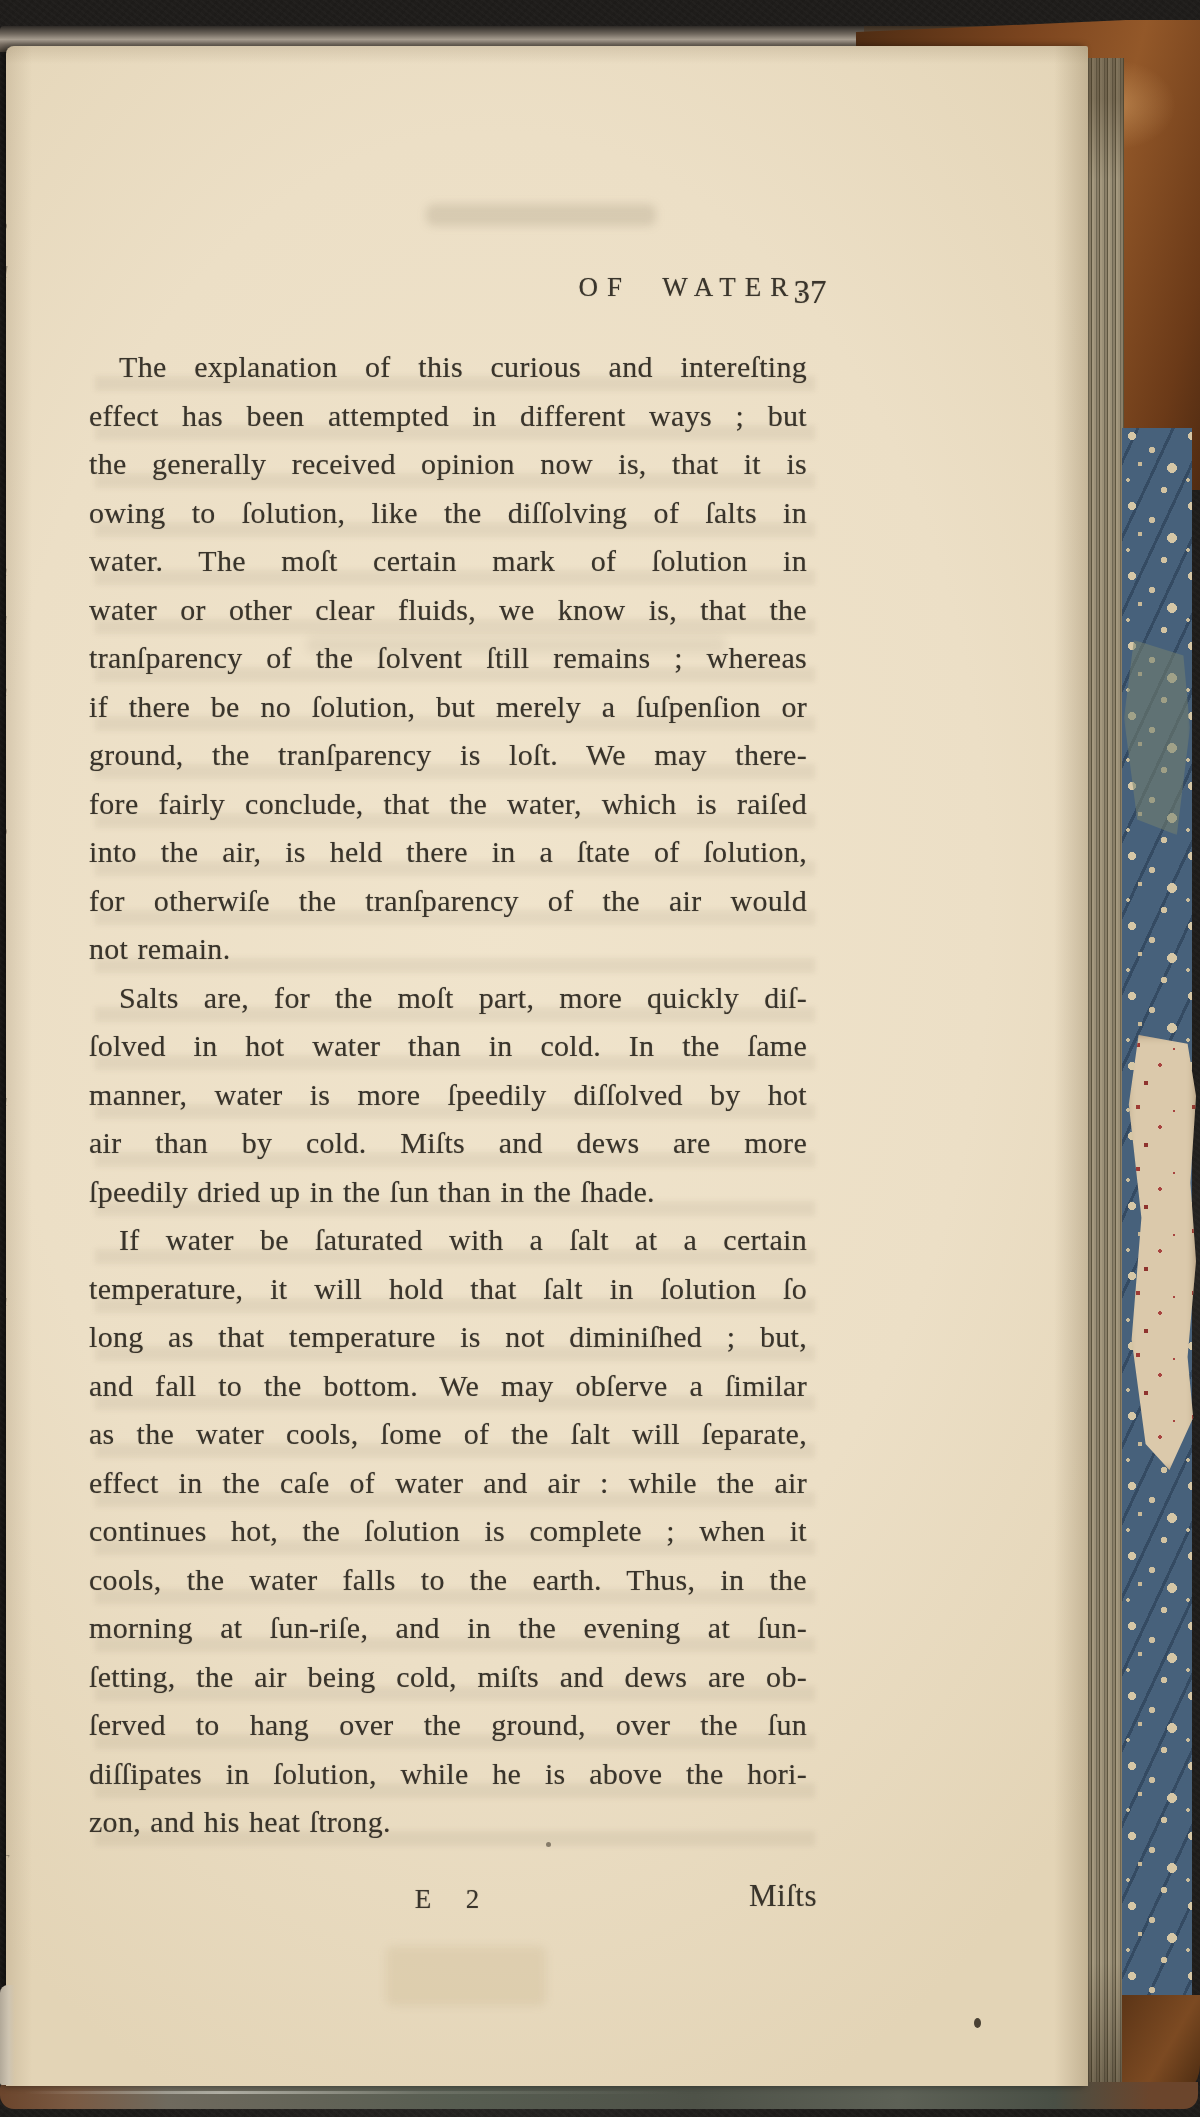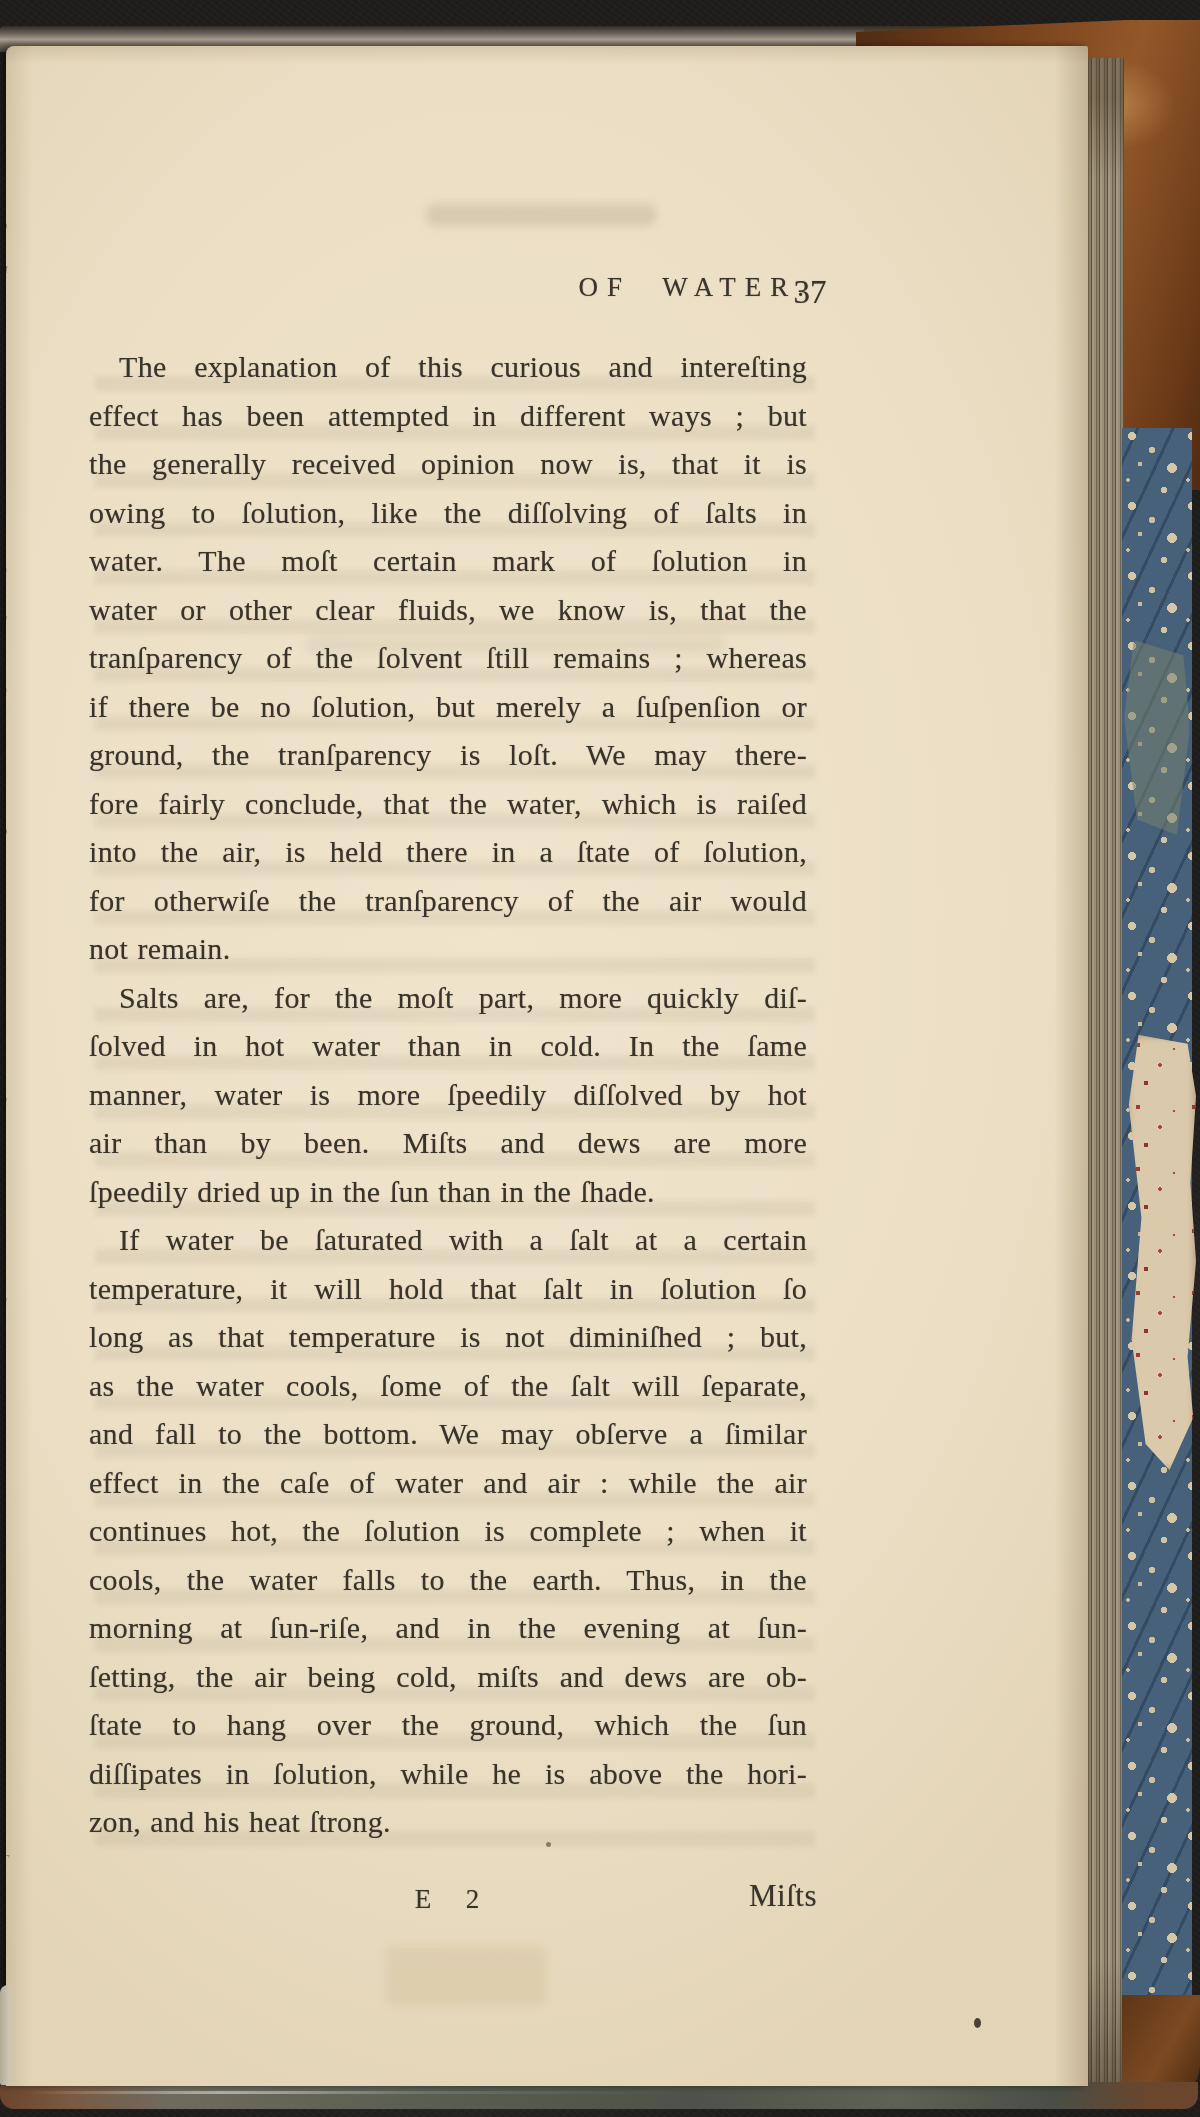--- a/index.html
+++ b/index.html
@@ -203,7 +203,7 @@
       <div class="tl ind">Salts are, for the moſt part, more quickly diſ-</div>
       <div class="tl">ſolved in hot water than in cold.  In the ſame</div>
       <div class="tl">manner, water is more ſpeedily diſſolved by hot</div>
-      <div class="tl">air than by been.   Miſts and dews are more</div>
+      <div class="tl">air than by cold.   Miſts and dews are more</div>
       <div class="tl nj">ſpeedily dried up in the ſun than in the ſhade.</div>
 
       <div class="tl ind">If water be ſaturated with a ſalt at a certain</div>

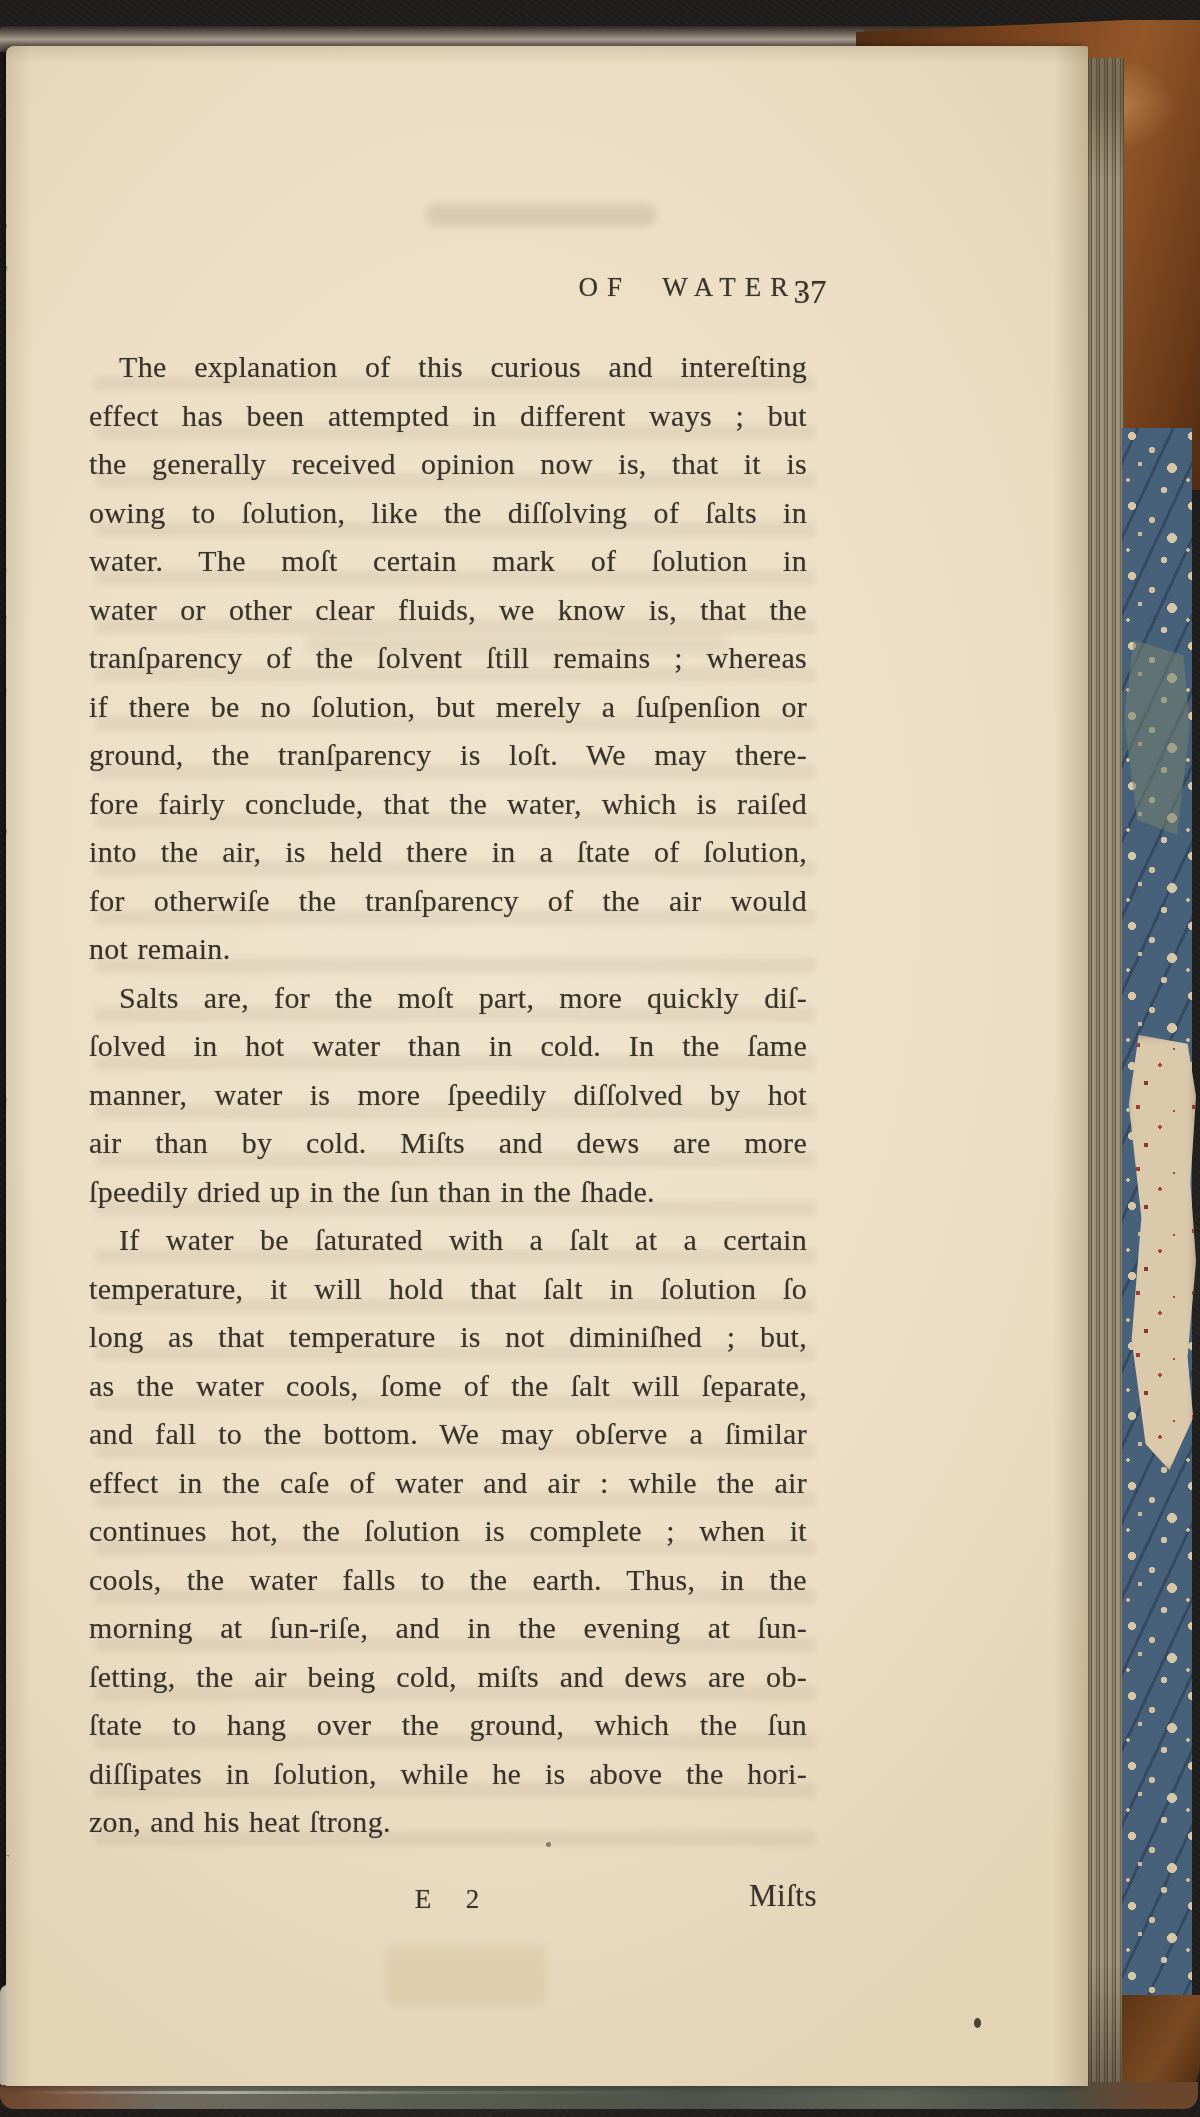--- a/index.html
+++ b/index.html
@@ -209,8 +209,8 @@
       <div class="tl ind">If water be ſaturated with a ſalt at a certain</div>
       <div class="tl">temperature, it will hold that ſalt in ſolution ſo</div>
       <div class="tl">long as that temperature is not diminiſhed ; but,</div>
+      <div class="tl">and fall to the bottom.  We may obſerve a ſimilar</div>
       <div class="tl">as the water cools, ſome of the ſalt will ſeparate,</div>
-      <div class="tl">and fall to the bottom.  We may obſerve a ſimilar</div>
       <div class="tl">effect in the caſe of water and air :  while the air</div>
       <div class="tl">continues hot, the ſolution is complete ;  when it</div>
       <div class="tl">cools, the water falls to the earth.   Thus, in the</div>

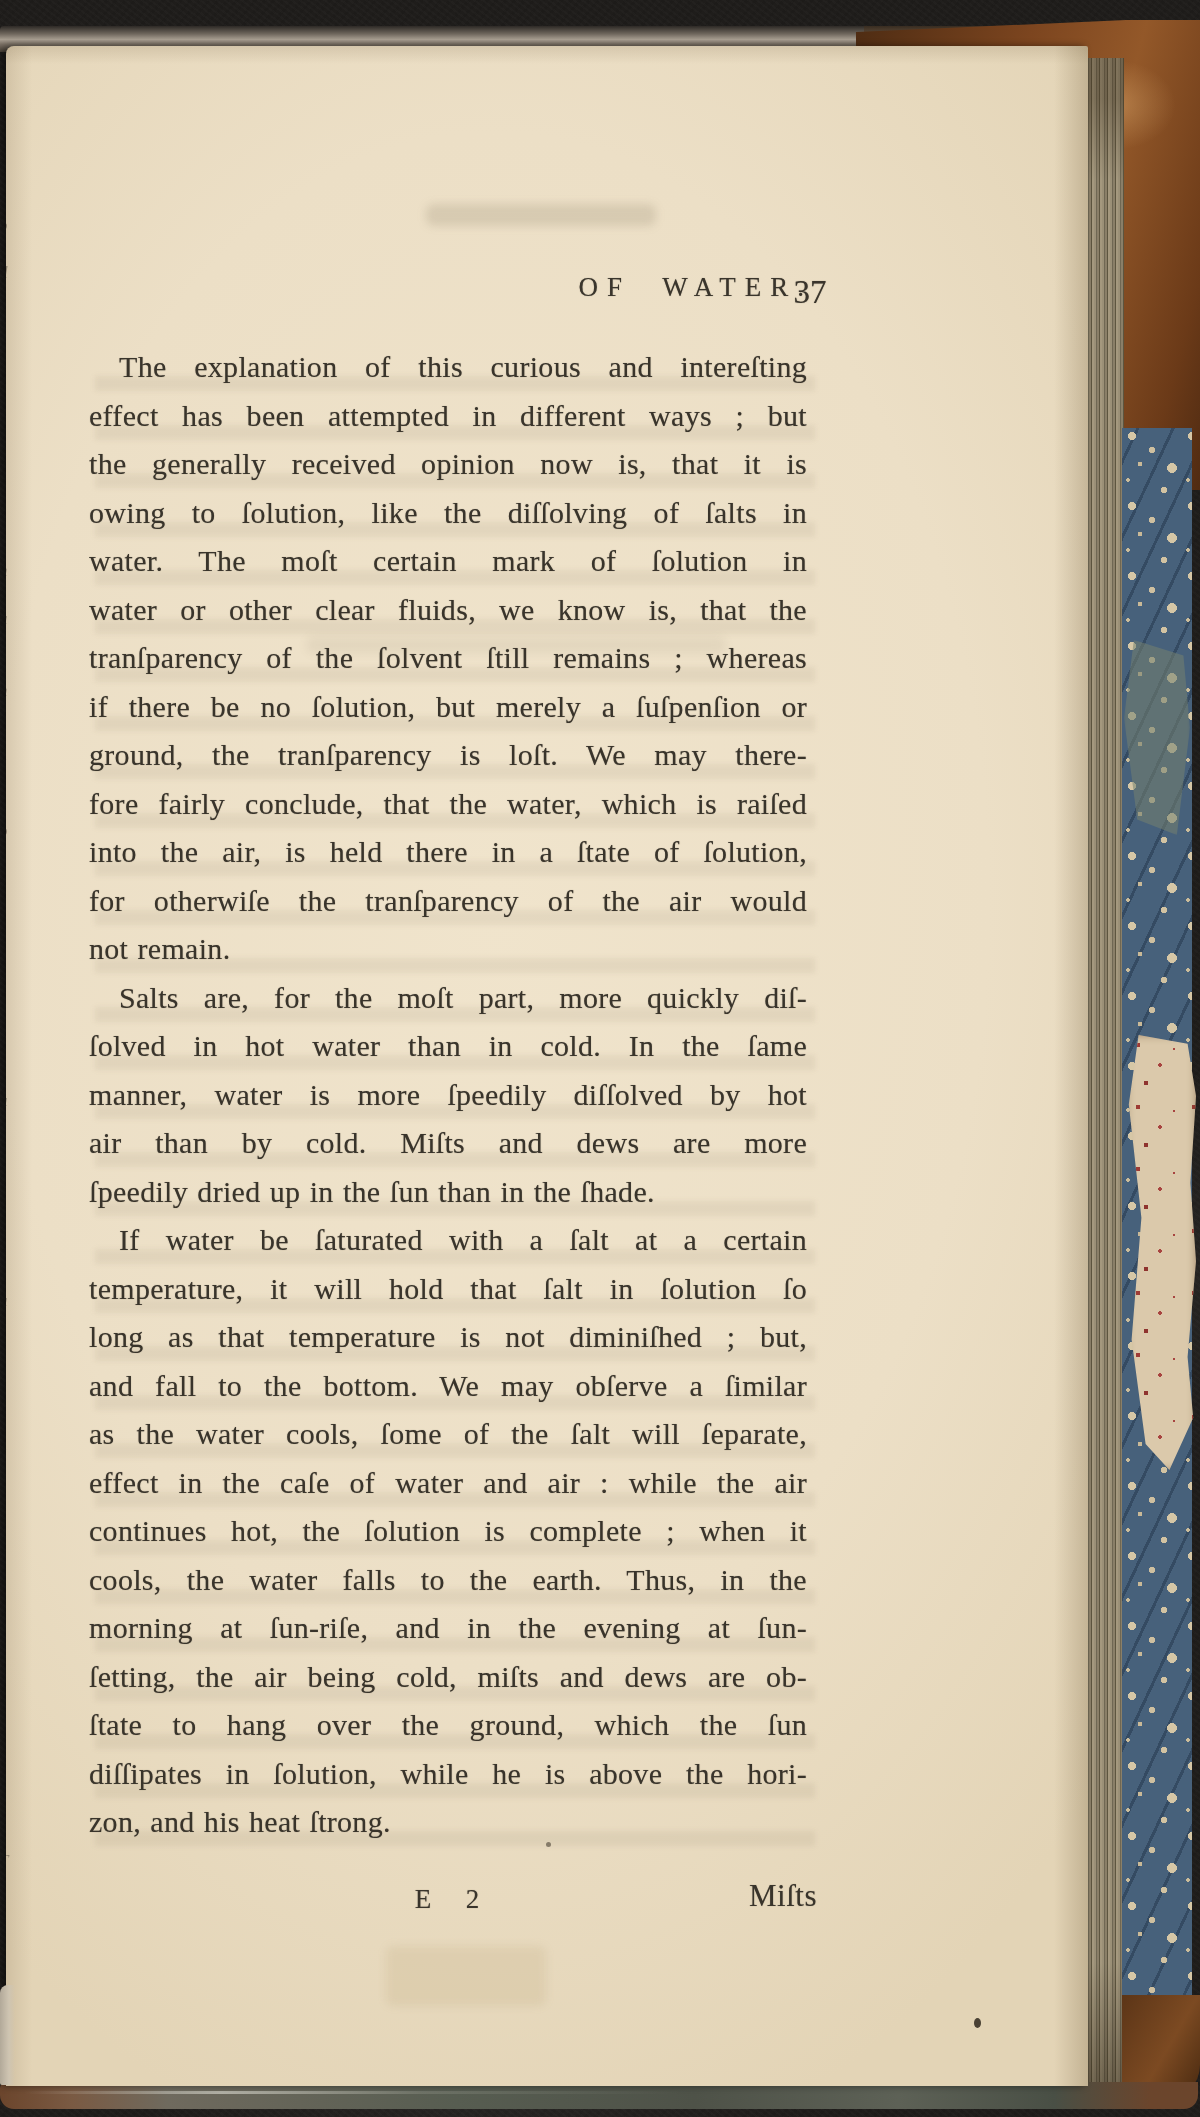--- a/index.html
+++ b/index.html
@@ -216,7 +216,7 @@
       <div class="tl">cools, the water falls to the earth.   Thus, in the</div>
       <div class="tl">morning at ſun-riſe, and in the evening at ſun-</div>
       <div class="tl">ſetting, the air being cold, miſts and dews are ob-</div>
-      <div class="tl">ſtate to hang over the ground, which the ſun</div>
+      <div class="tl">ſerved to hang over the ground, over the ſun</div>
       <div class="tl">diſſipates in ſolution, while he is above the hori-</div>
       <div class="tl nj">zon, and his heat ſtrong.</div>
     </div>

